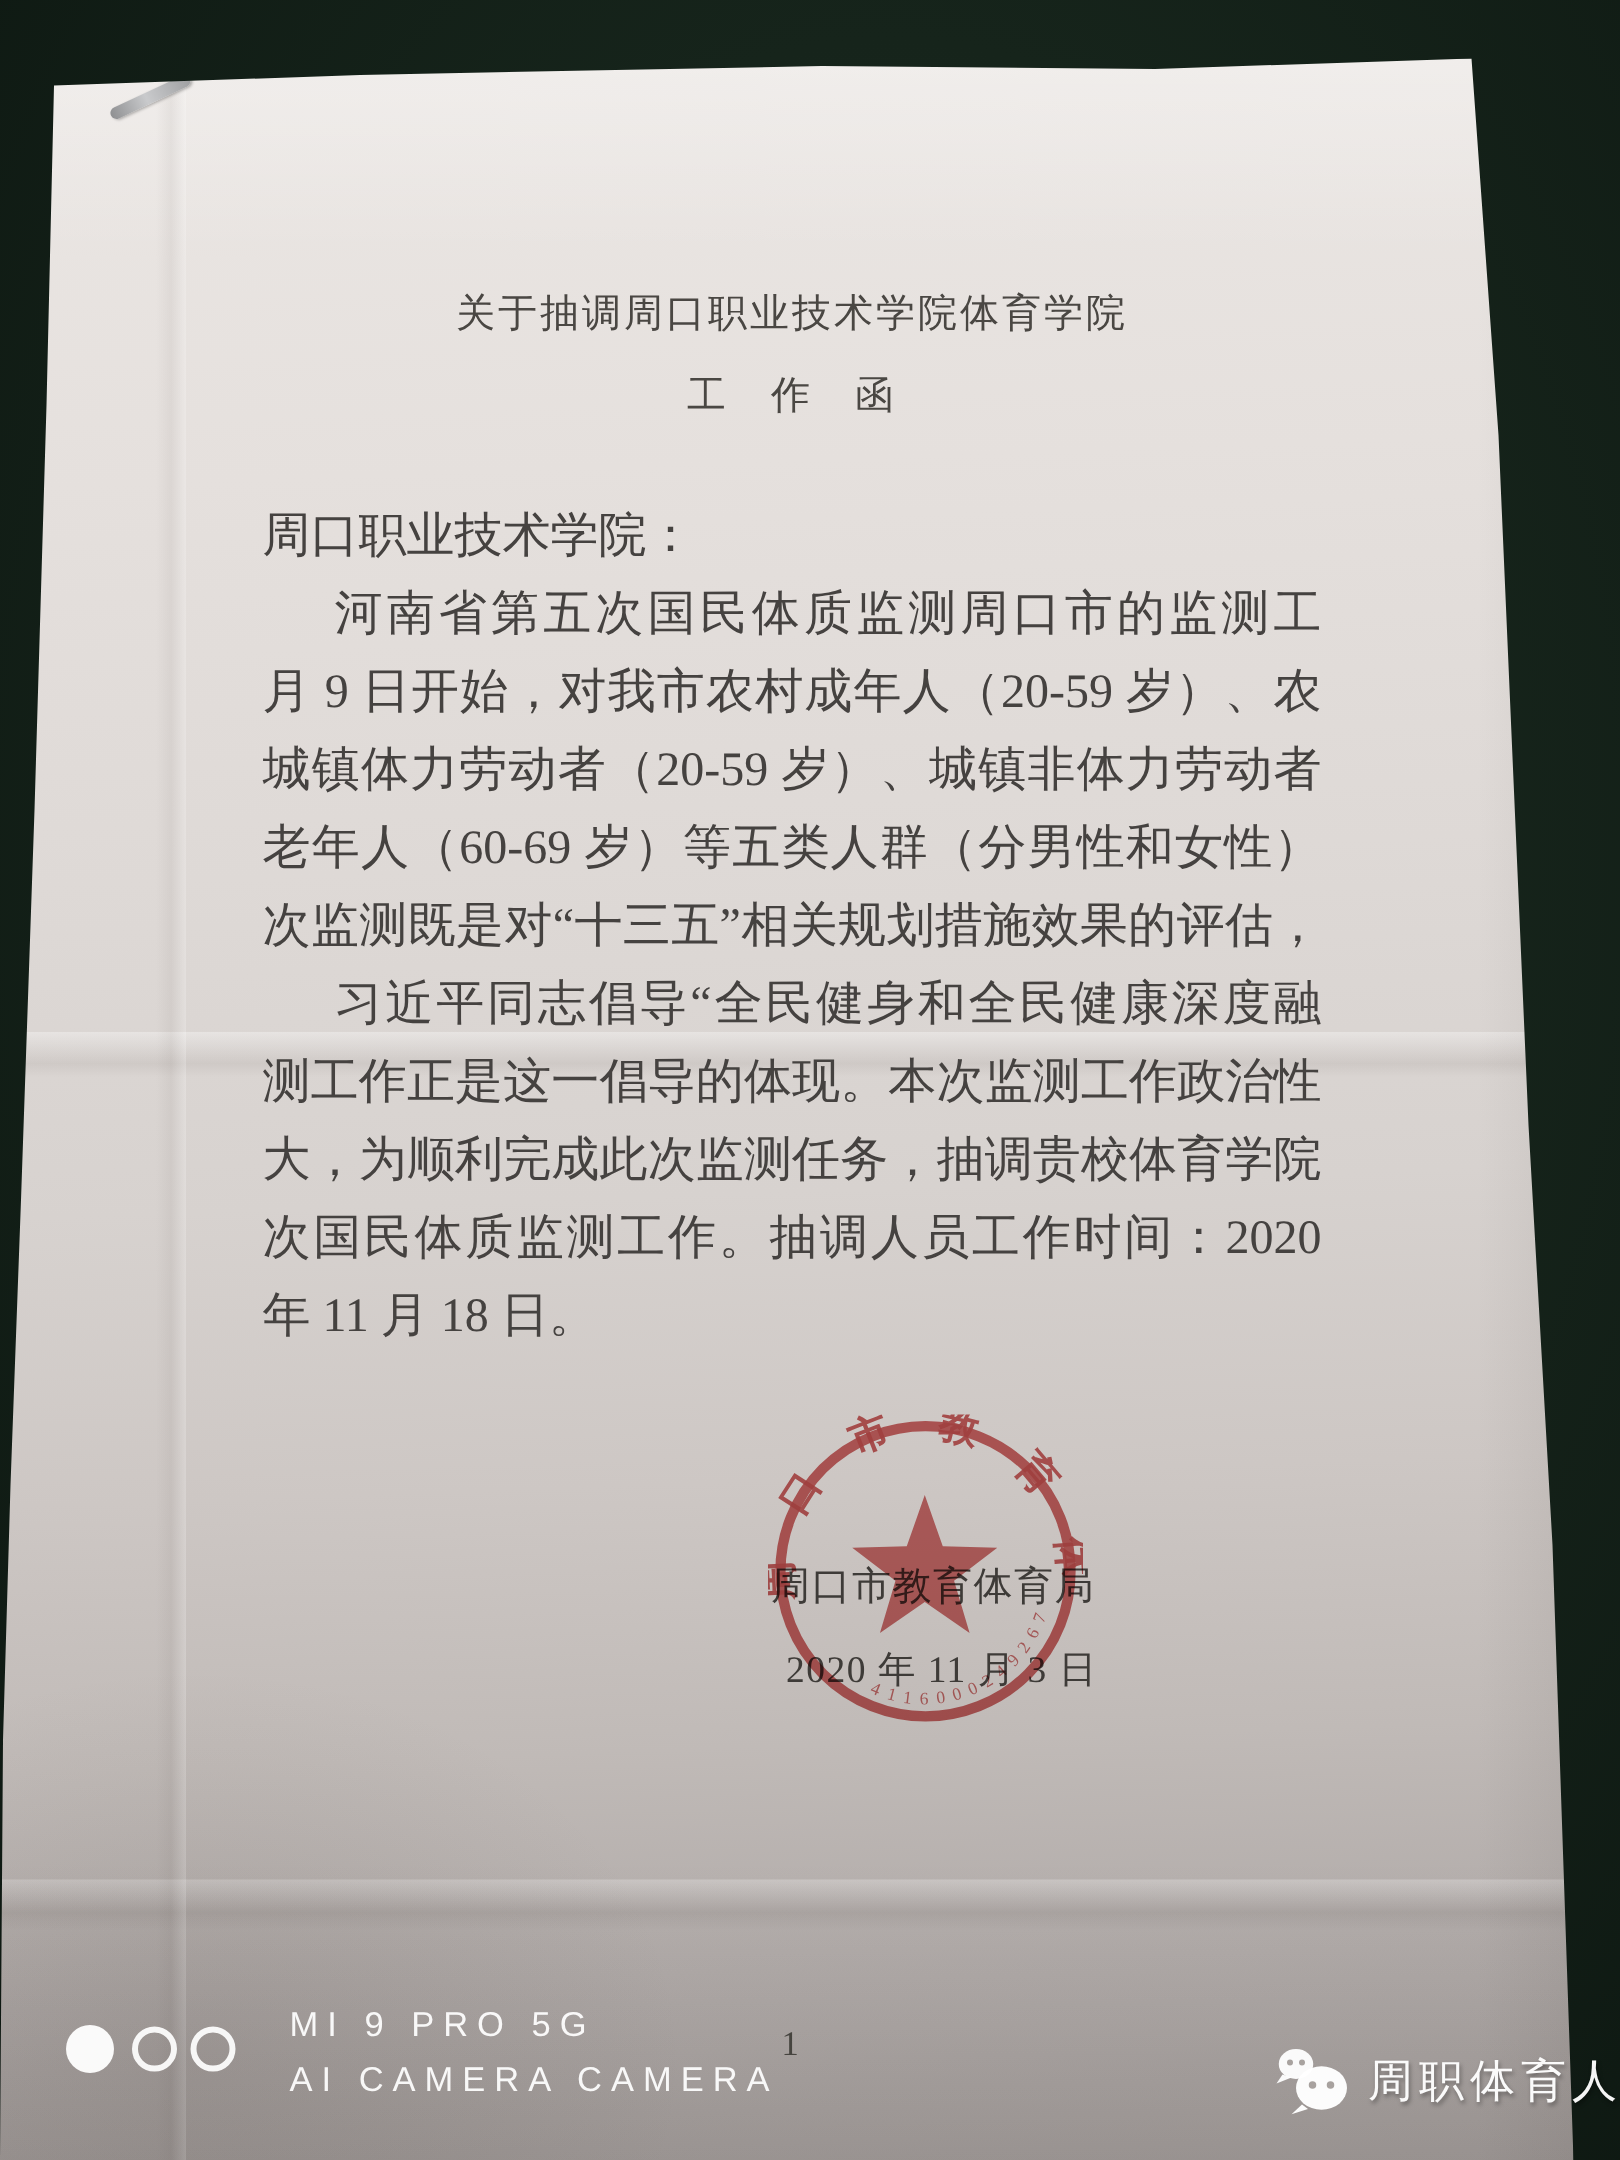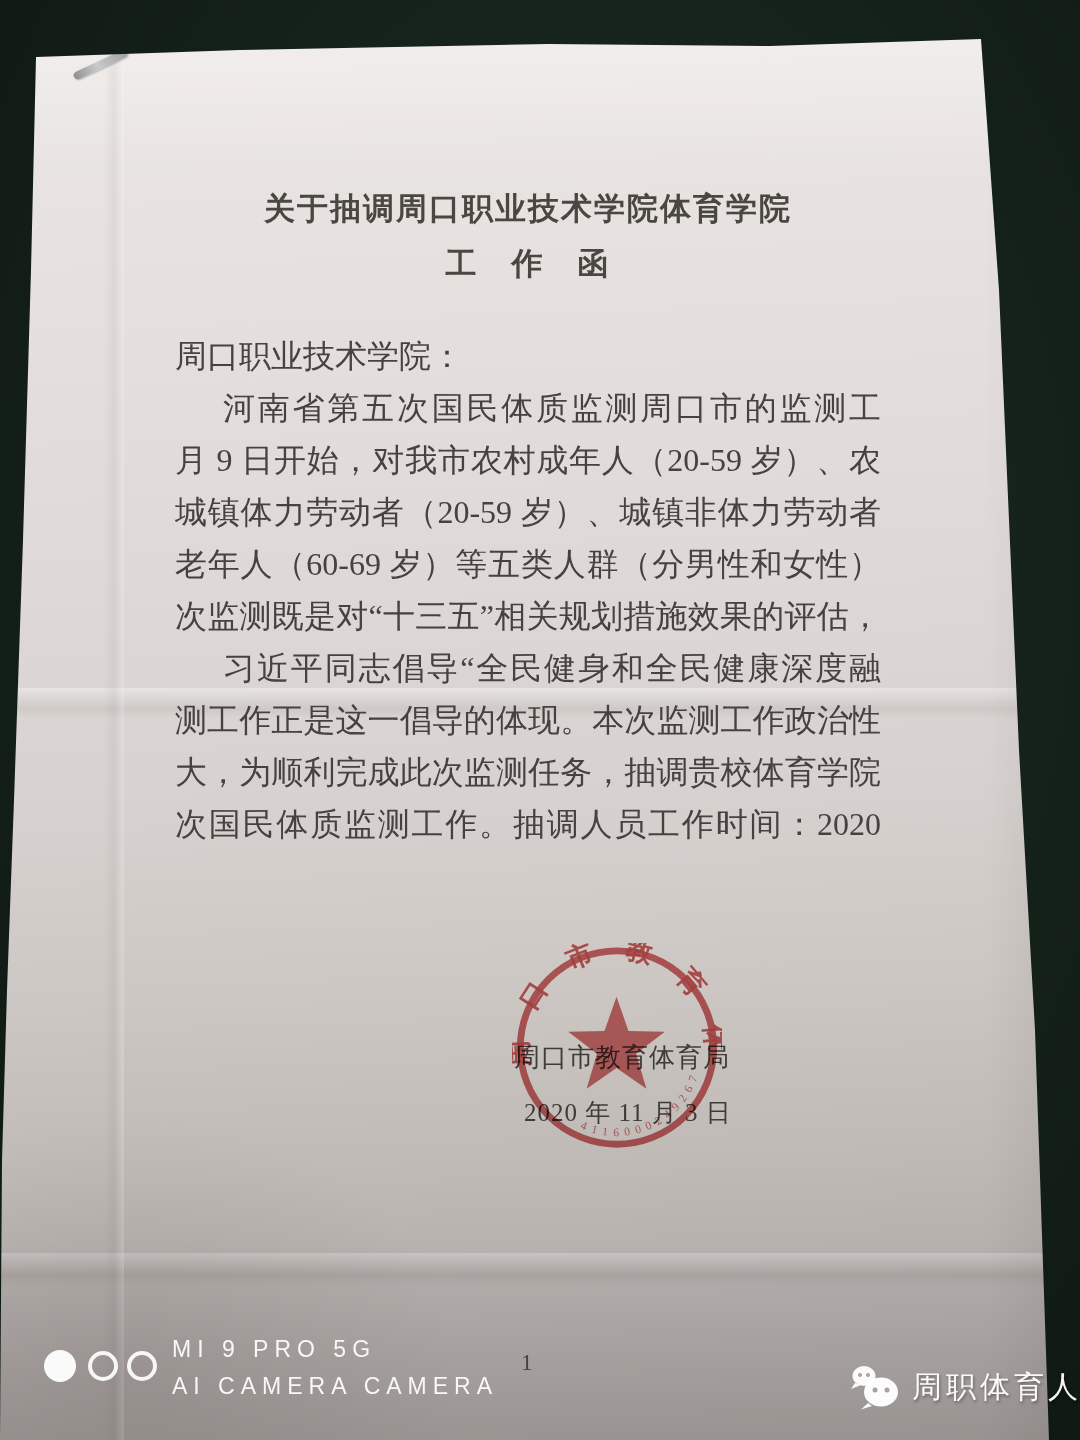--- a/index.html
+++ b/index.html
@@ -42,7 +42,7 @@
   }
 
   .doc-title { position:absolute; left:175px; top:181px; width:706px; text-align:center;
-    font-size:31px; font-weight:700; color:#4a4743; letter-spacing:2px; }
+    font-size:26px; font-weight:400; color:#4a4743; letter-spacing:2px; }
   .doc-title .tl { height:55px; line-height:55px; }
 
   .doc-body { position:absolute; left:175px; top:330px; width:706px;

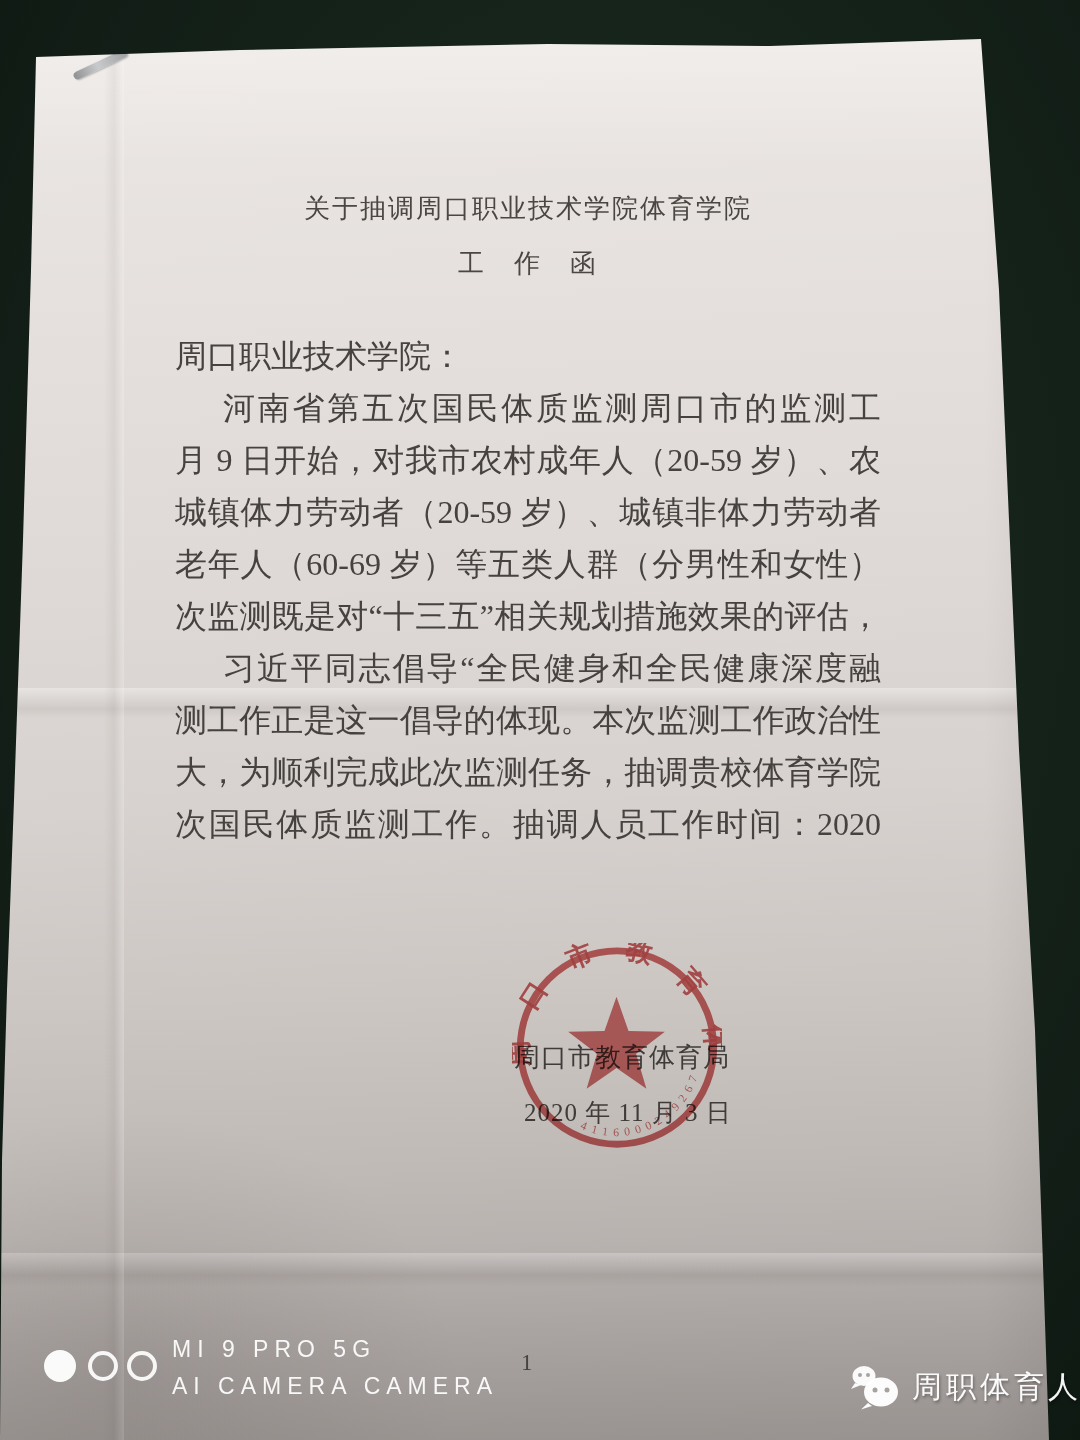--- a/index.html
+++ b/index.html
@@ -106,6 +106,7 @@
       <div class="l jl">测工作正是这一倡导的体现。本次监测工作政治性强，任务重，意义</div>
       <div class="l jl">大，为顺利完成此次监测任务，抽调贵校体育学院十四名学生参加此</div>
       <div class="l jl">次国民体质监测工作。抽调人员工作时间：2020 年 11 月 9 日至 2020</div>
+      <div class="l">年 11 月 18 日。</div>
     </div>
 
     <div class="sig">周口市教育体育局</div>

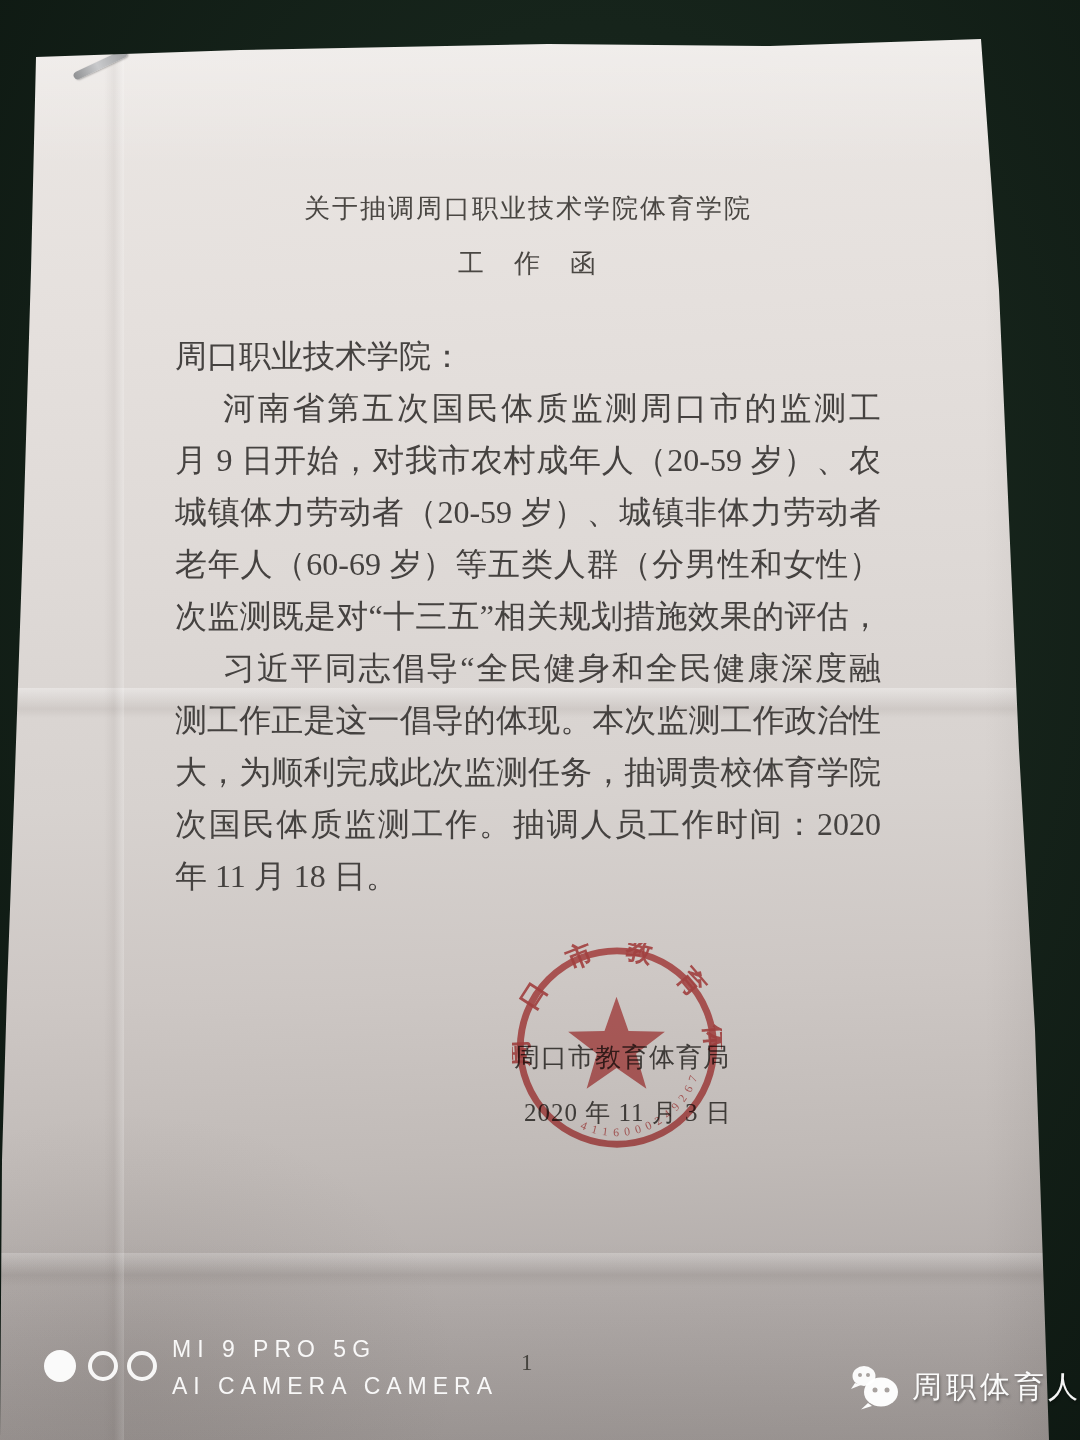--- a/index.html
+++ b/index.html
@@ -65,7 +65,7 @@
     border:4px solid rgba(255,255,255,.92); }
   .cam-c3 { position:absolute; left:127px; top:1351px; width:22px; height:22px; border-radius:50%;
     border:4px solid rgba(255,255,255,.92); }
-  .cam-text { position:absolute; left:172px; top:1331px; color:rgba(255,255,255,.93);
+  .cam-text { position:absolute; left:193px; top:1331px; color:rgba(255,255,255,.93);
     font-size:23px; letter-spacing:6px; line-height:37px; white-space:nowrap;
     font-family:"Liberation Sans","DejaVu Sans",sans-serif; }
 

